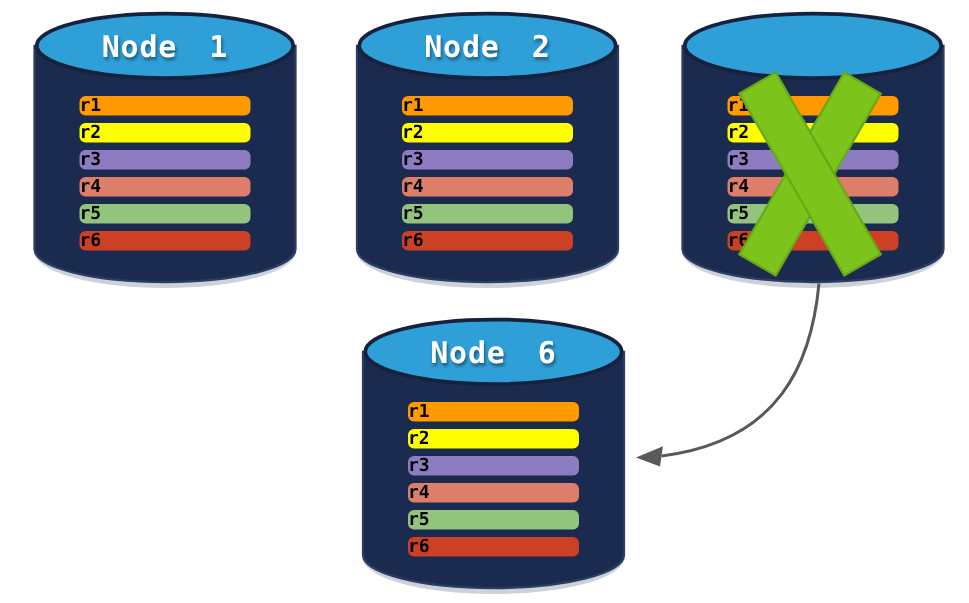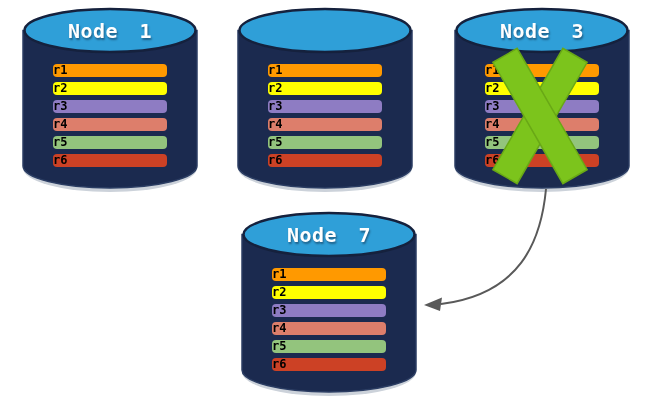--- a/index.html
+++ b/index.html
@@ -105,6 +105,7 @@
       <path class="cyl-body" d="M0,22.5 L0,158 A87,22 0 0,0 174,158 L174,22.5 Z"></path>
       <ellipse class="cyl-top" cx="87" cy="22.5" rx="85.5" ry="21.5"></ellipse>
     </svg>
+    <div class="node-title">Node 2</div>
     <div class="bars">
       <div class="bar" style="background: rgb(255, 153, 0);">r1</div>
       <div class="bar" style="background: rgb(255, 255, 0);">r2</div>

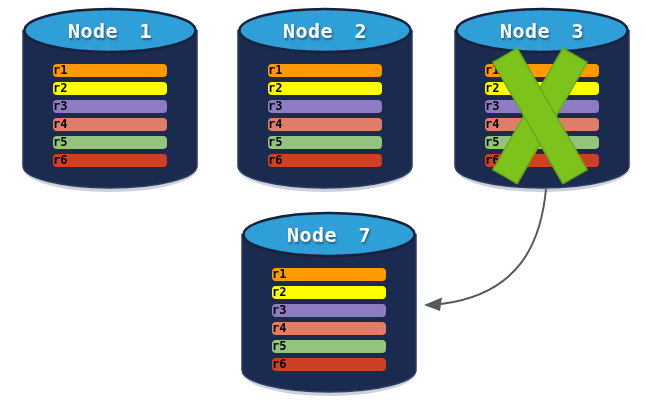--- a/index.html
+++ b/index.html
@@ -122,7 +122,6 @@
       <path class="cyl-body" d="M0,22.5 L0,158 A87,22 0 0,0 174,158 L174,22.5 Z"></path>
       <ellipse class="cyl-top" cx="87" cy="22.5" rx="85.5" ry="21.5"></ellipse>
     </svg>
-    <div class="node-title">Node 3</div>
     <div class="bars">
       <div class="bar" style="background: rgb(255, 153, 0);">r1</div>
       <div class="bar" style="background: rgb(255, 255, 0);">r2</div>

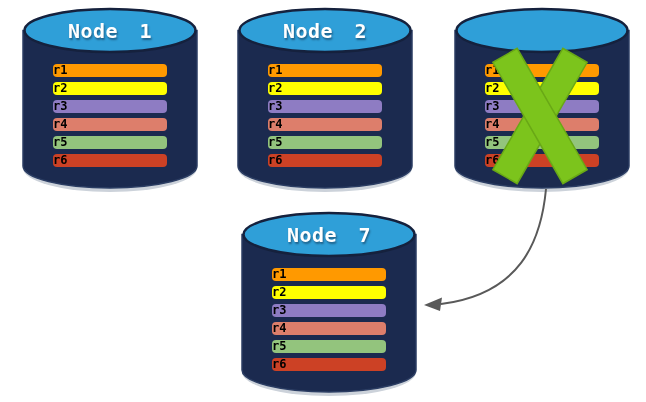--- a/index.html
+++ b/index.html
@@ -142,7 +142,7 @@
       <path class="cyl-body" d="M0,22.5 L0,158 A87,22 0 0,0 174,158 L174,22.5 Z"></path>
       <ellipse class="cyl-top" cx="87" cy="22.5" rx="85.5" ry="21.5"></ellipse>
     </svg>
-    <div class="node-title">Node 7</div>
+    <div class="node-title">Node 6</div>
     <div class="bars">
       <div class="bar" style="background: rgb(255, 153, 0);">r1</div>
       <div class="bar" style="background: rgb(255, 255, 0);">r2</div>

